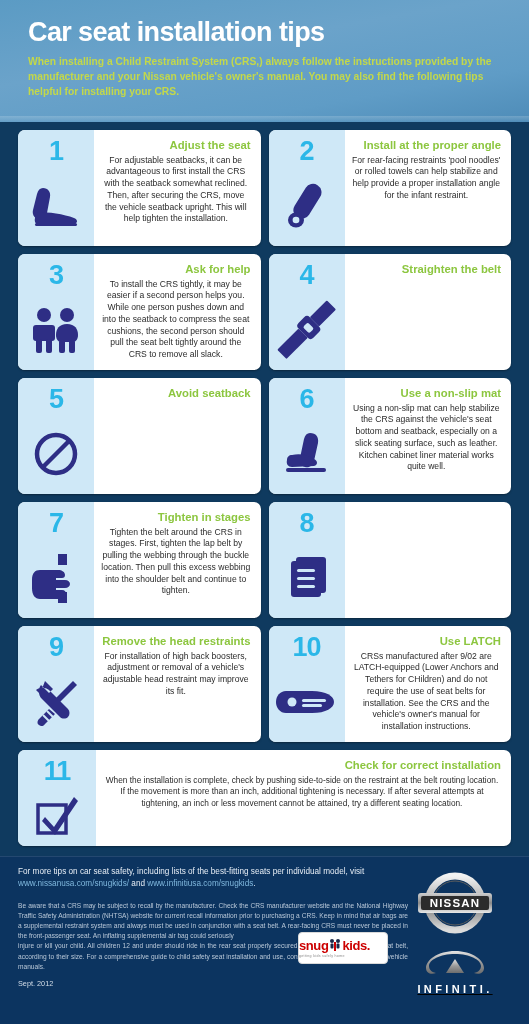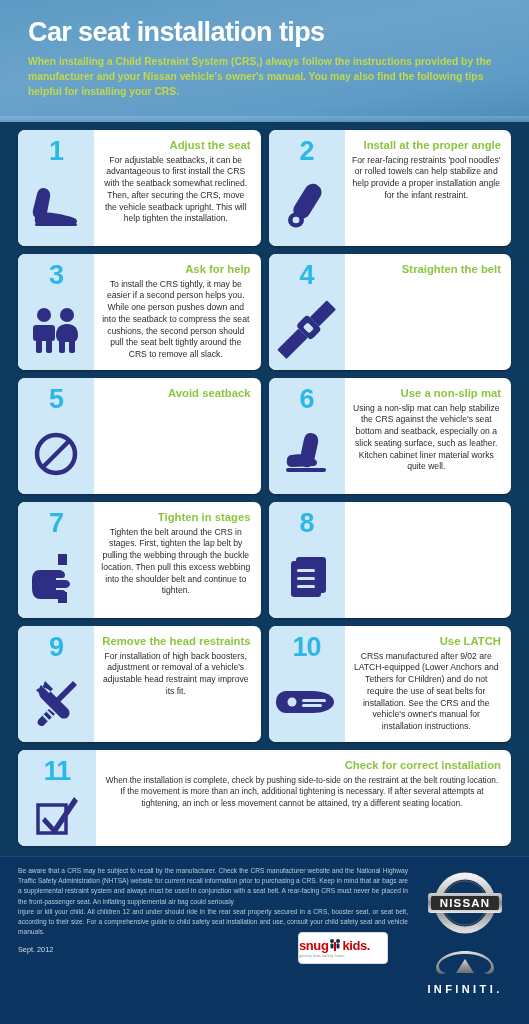--- a/index.html
+++ b/index.html
@@ -453,6 +453,7 @@
 
   <div class="footer">
 
+    <div class="footer-lead"><span>For more tips on car seat safety, including lists of the best-fitting seats per individual model, visit </span><a class="lnk" href="#">www.nissanusa.com/snugkids/</a><span> and </span><a class="lnk" href="#">www.infinitiusa.com/snugkids</a><span>.</span></div>
 
     <div class="fineprint">Be aware that a CRS may be subject to recall by the manufacturer. Check the CRS manufacturer website and the National Highway Traffic Safety Administration (NHTSA) website for current recall information prior to purchasing a CRS. Keep in mind that air bags are a supplemental restraint system and always must be used in conjunction with a seat belt. A rear-facing CRS must never be placed in the front-passenger seat. An inflating supplemental air bag could seriously</div>
     <div class="fineprint wrapbox">injure or kill your child. All children 12 and under should ride in the rear seat properly secured in a CRS, booster seat, or seat belt, according to their size. For a comprehensive guide to child safety seat installation and use, consult your child safety seat and vehicle manuals.</div>

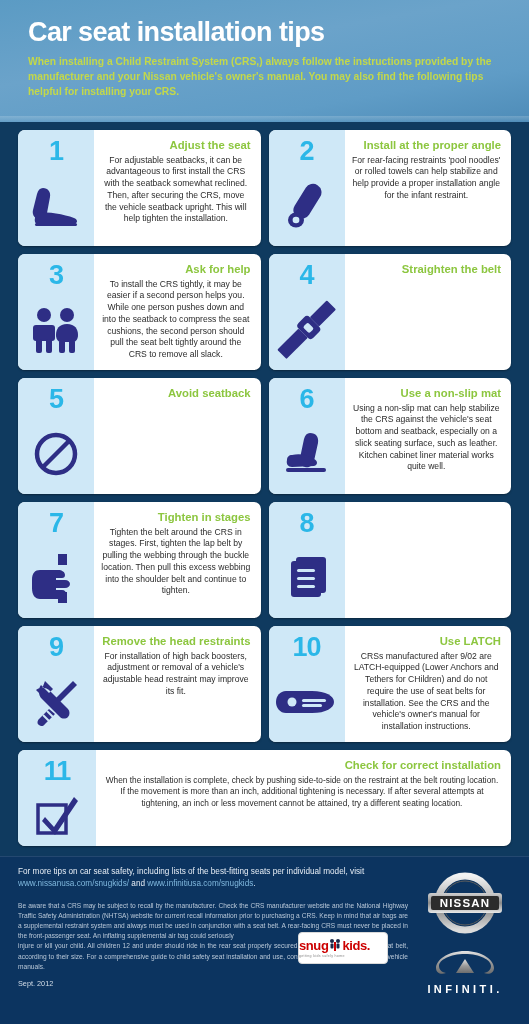--- a/index.html
+++ b/index.html
@@ -189,10 +189,11 @@
   
   .brands {
     position: absolute;
-    right: 4px;
+    right: 14px;
     top: 4px;
     width: 120px;
     text-align: center;
+    text-decoration: underline;
   }
   .nissan-logo {
     width: 86px;

